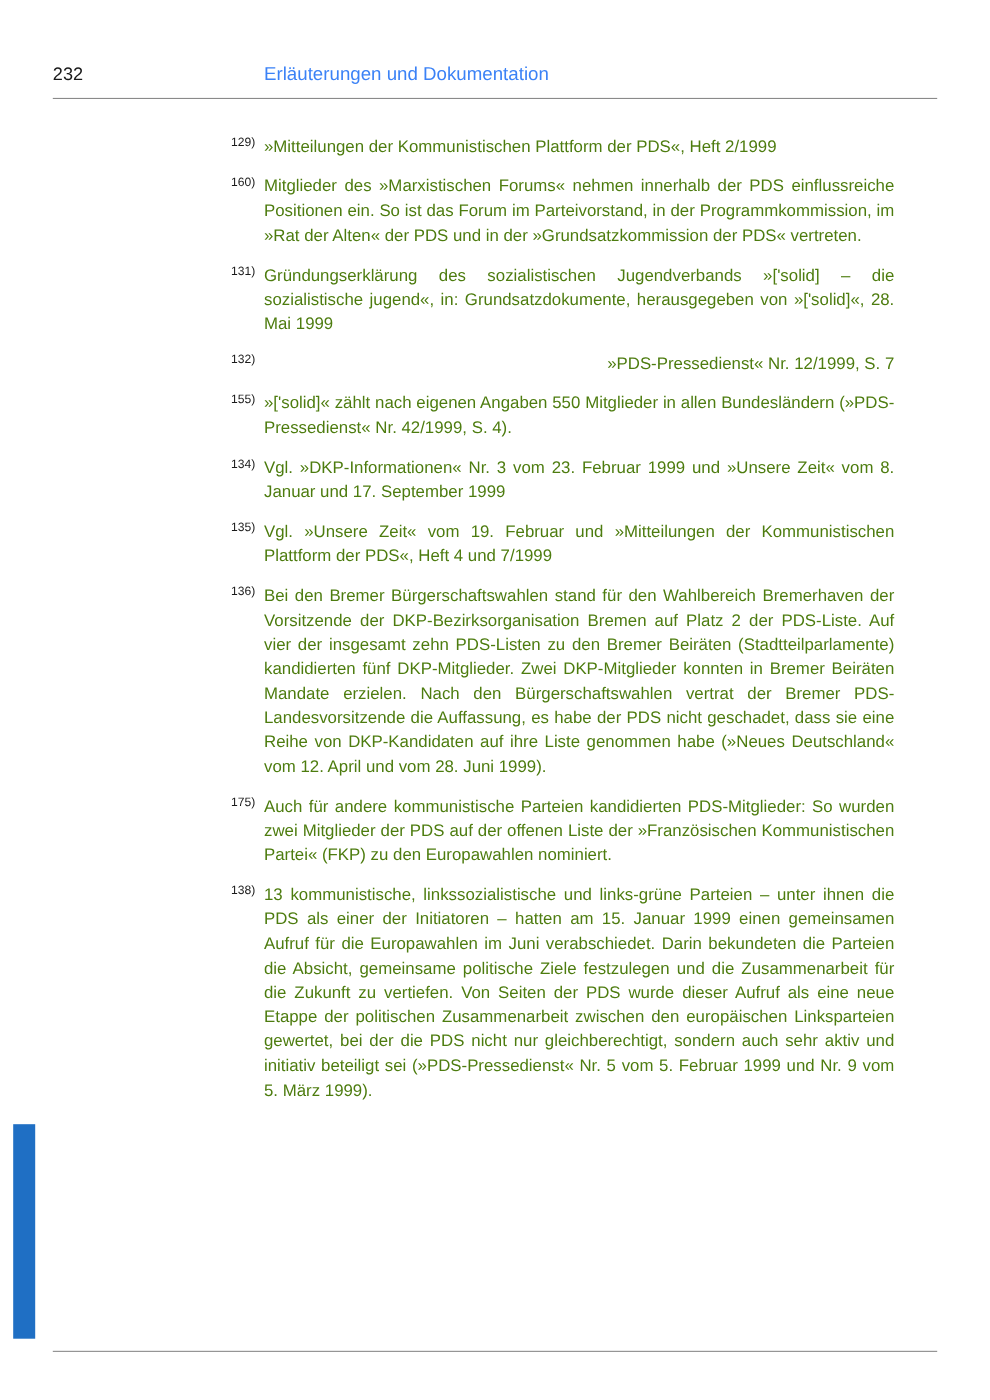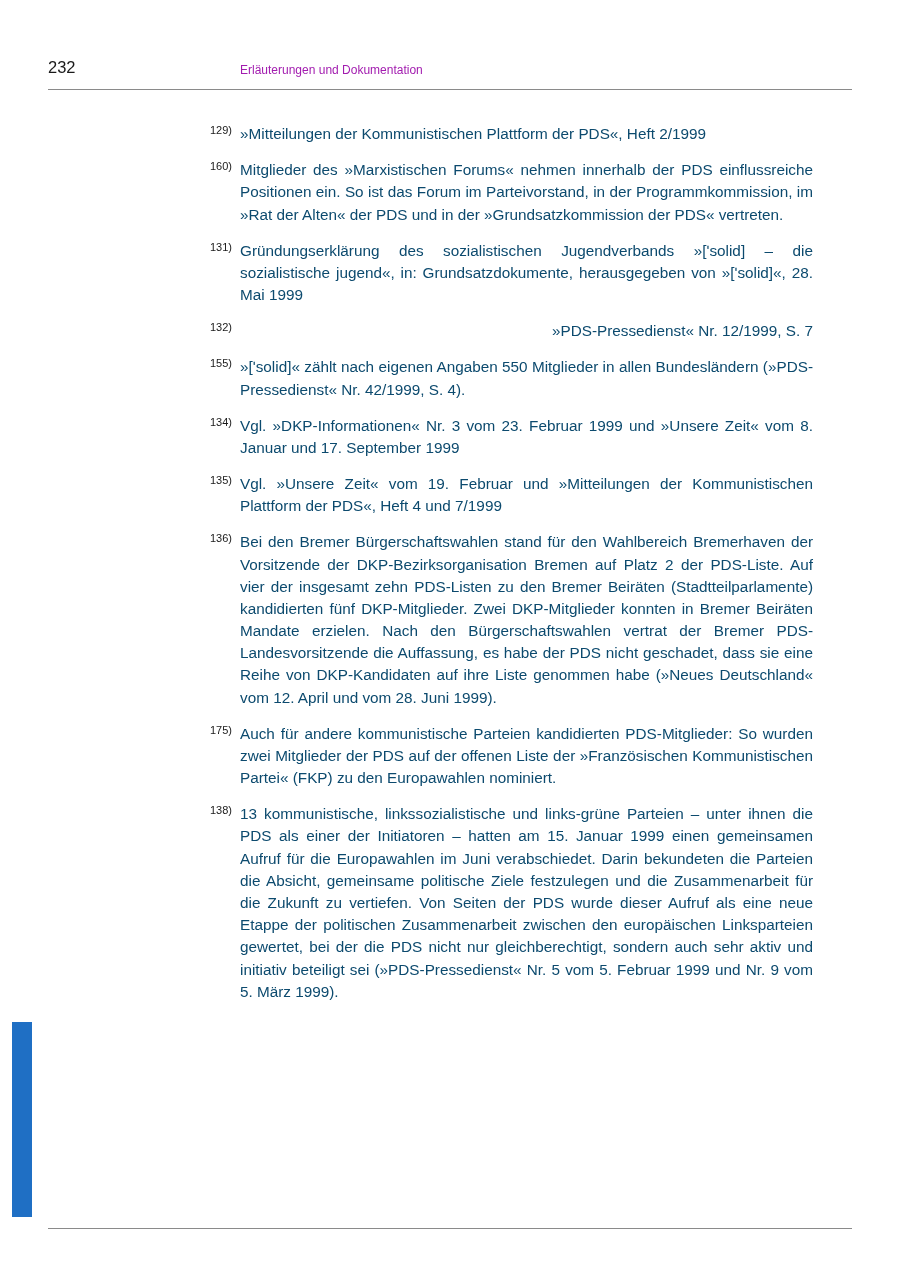--- a/index.html
+++ b/index.html
@@ -43,8 +43,8 @@
     flex: none;
   }
   .header .running-title {
-    font-size: 12px;
-    color: #a21caf;
+    font-size: 17px;
+    color: #3b82f6;
   }
   .header-rule {
     position: absolute;

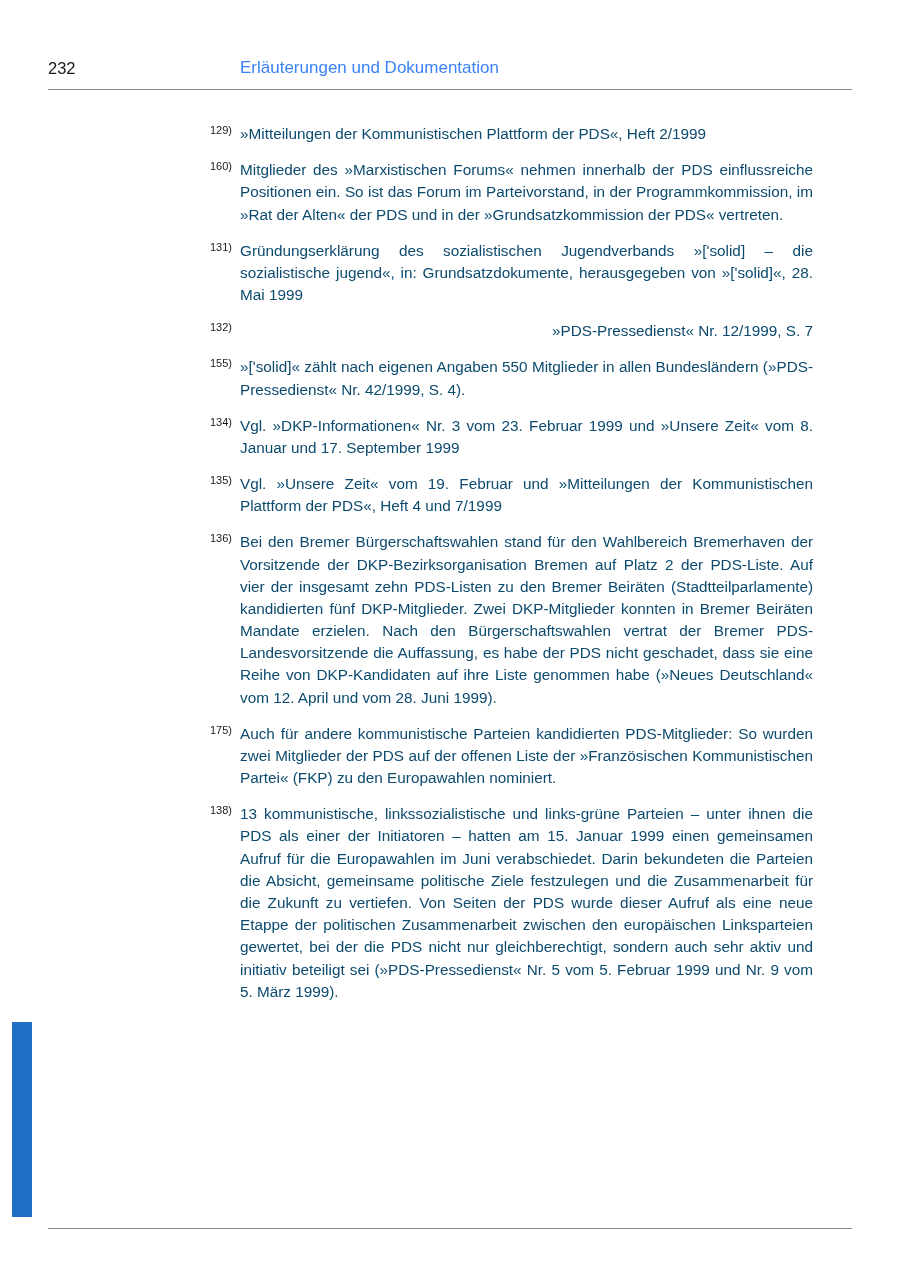--- a/index.html
+++ b/index.html
@@ -90,7 +90,7 @@
     line-height: 1.45;
     text-align: justify;
     text-justify: inter-word;
-    color: #0c4a6e;
+    color: #4d7c0f;
     hyphens: manual;
   }
   .note-body.nojust {

